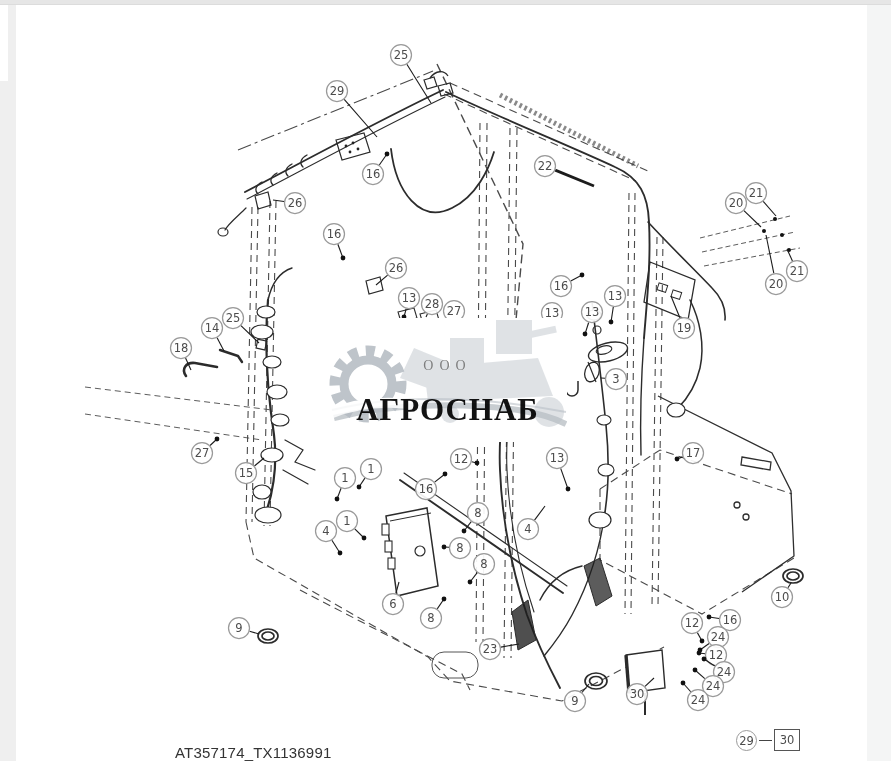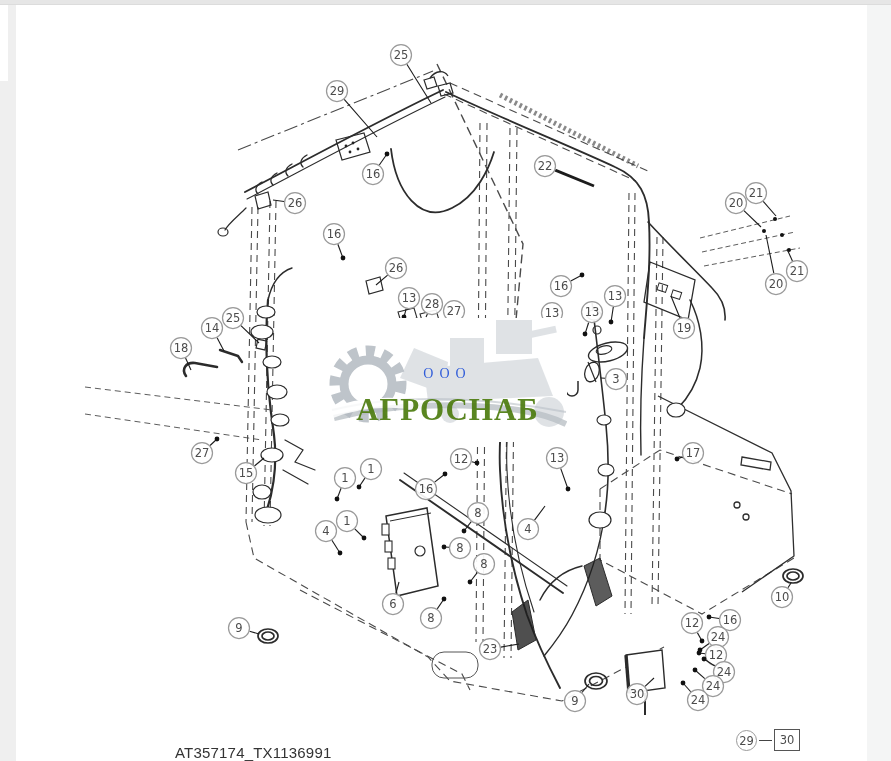--- a/index.html
+++ b/index.html
@@ -16,9 +16,9 @@
            letter-spacing:0.2px;}
   
   .wm{position:absolute;left:328px;top:318px;width:239px;height:124px;background:#ffffff;}
-  .wm-ooo{position:absolute;left:0;top:48px;width:100%;text-align:center;
+  .wm-ooo{position:absolute;left:0;top:40px;width:100%;text-align:center;
           font-family:"Liberation Serif",serif;font-size:14px;letter-spacing:6px;
-          color:#1d4ed8;opacity:.9;}
+          color:#737373;opacity:.9;}
   .wm-name{position:absolute;left:0;top:74px;width:100%;text-align:center;
            font-family:"Liberation Serif",serif;font-weight:bold;font-size:31px;
            letter-spacing:1px;color:#4d7c0f;opacity:.92;}

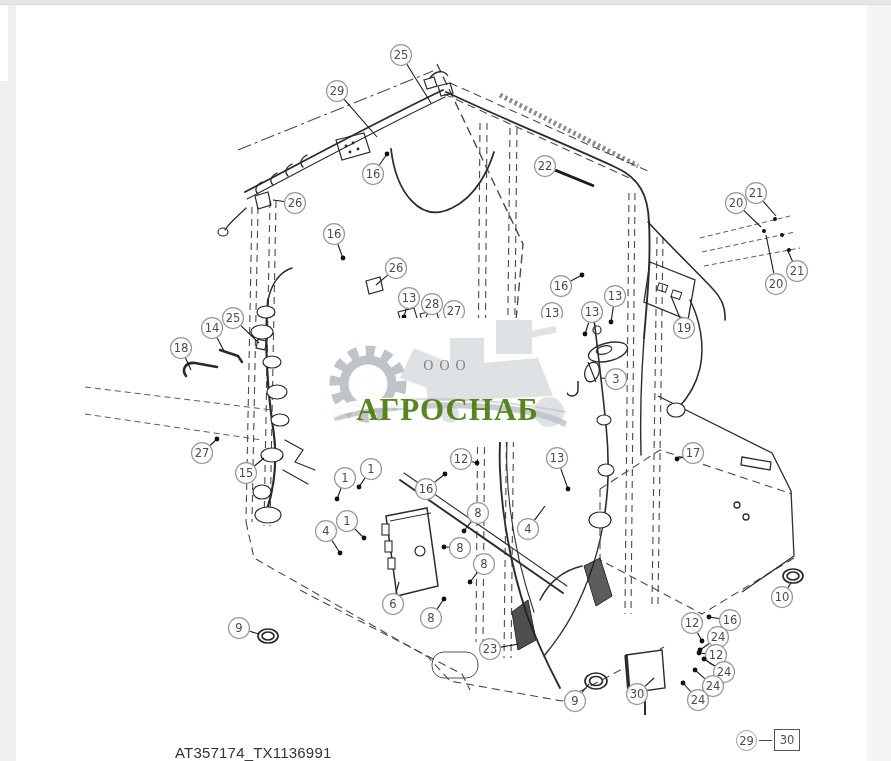--- a/index.html
+++ b/index.html
@@ -21,7 +21,7 @@
           color:#737373;opacity:.9;}
   .wm-name{position:absolute;left:0;top:74px;width:100%;text-align:center;
            font-family:"Liberation Serif",serif;font-weight:bold;font-size:31px;
-           letter-spacing:1px;color:#4d7c0f;opacity:.92;}
+           letter-spacing:1px;color:#000000;opacity:.92;}
   
   .legend{position:absolute;left:736px;top:729px;display:flex;align-items:center;}
   .legend .balloon{display:inline-block;width:21px;height:21px;border:1.3px solid #9a9a9a;

